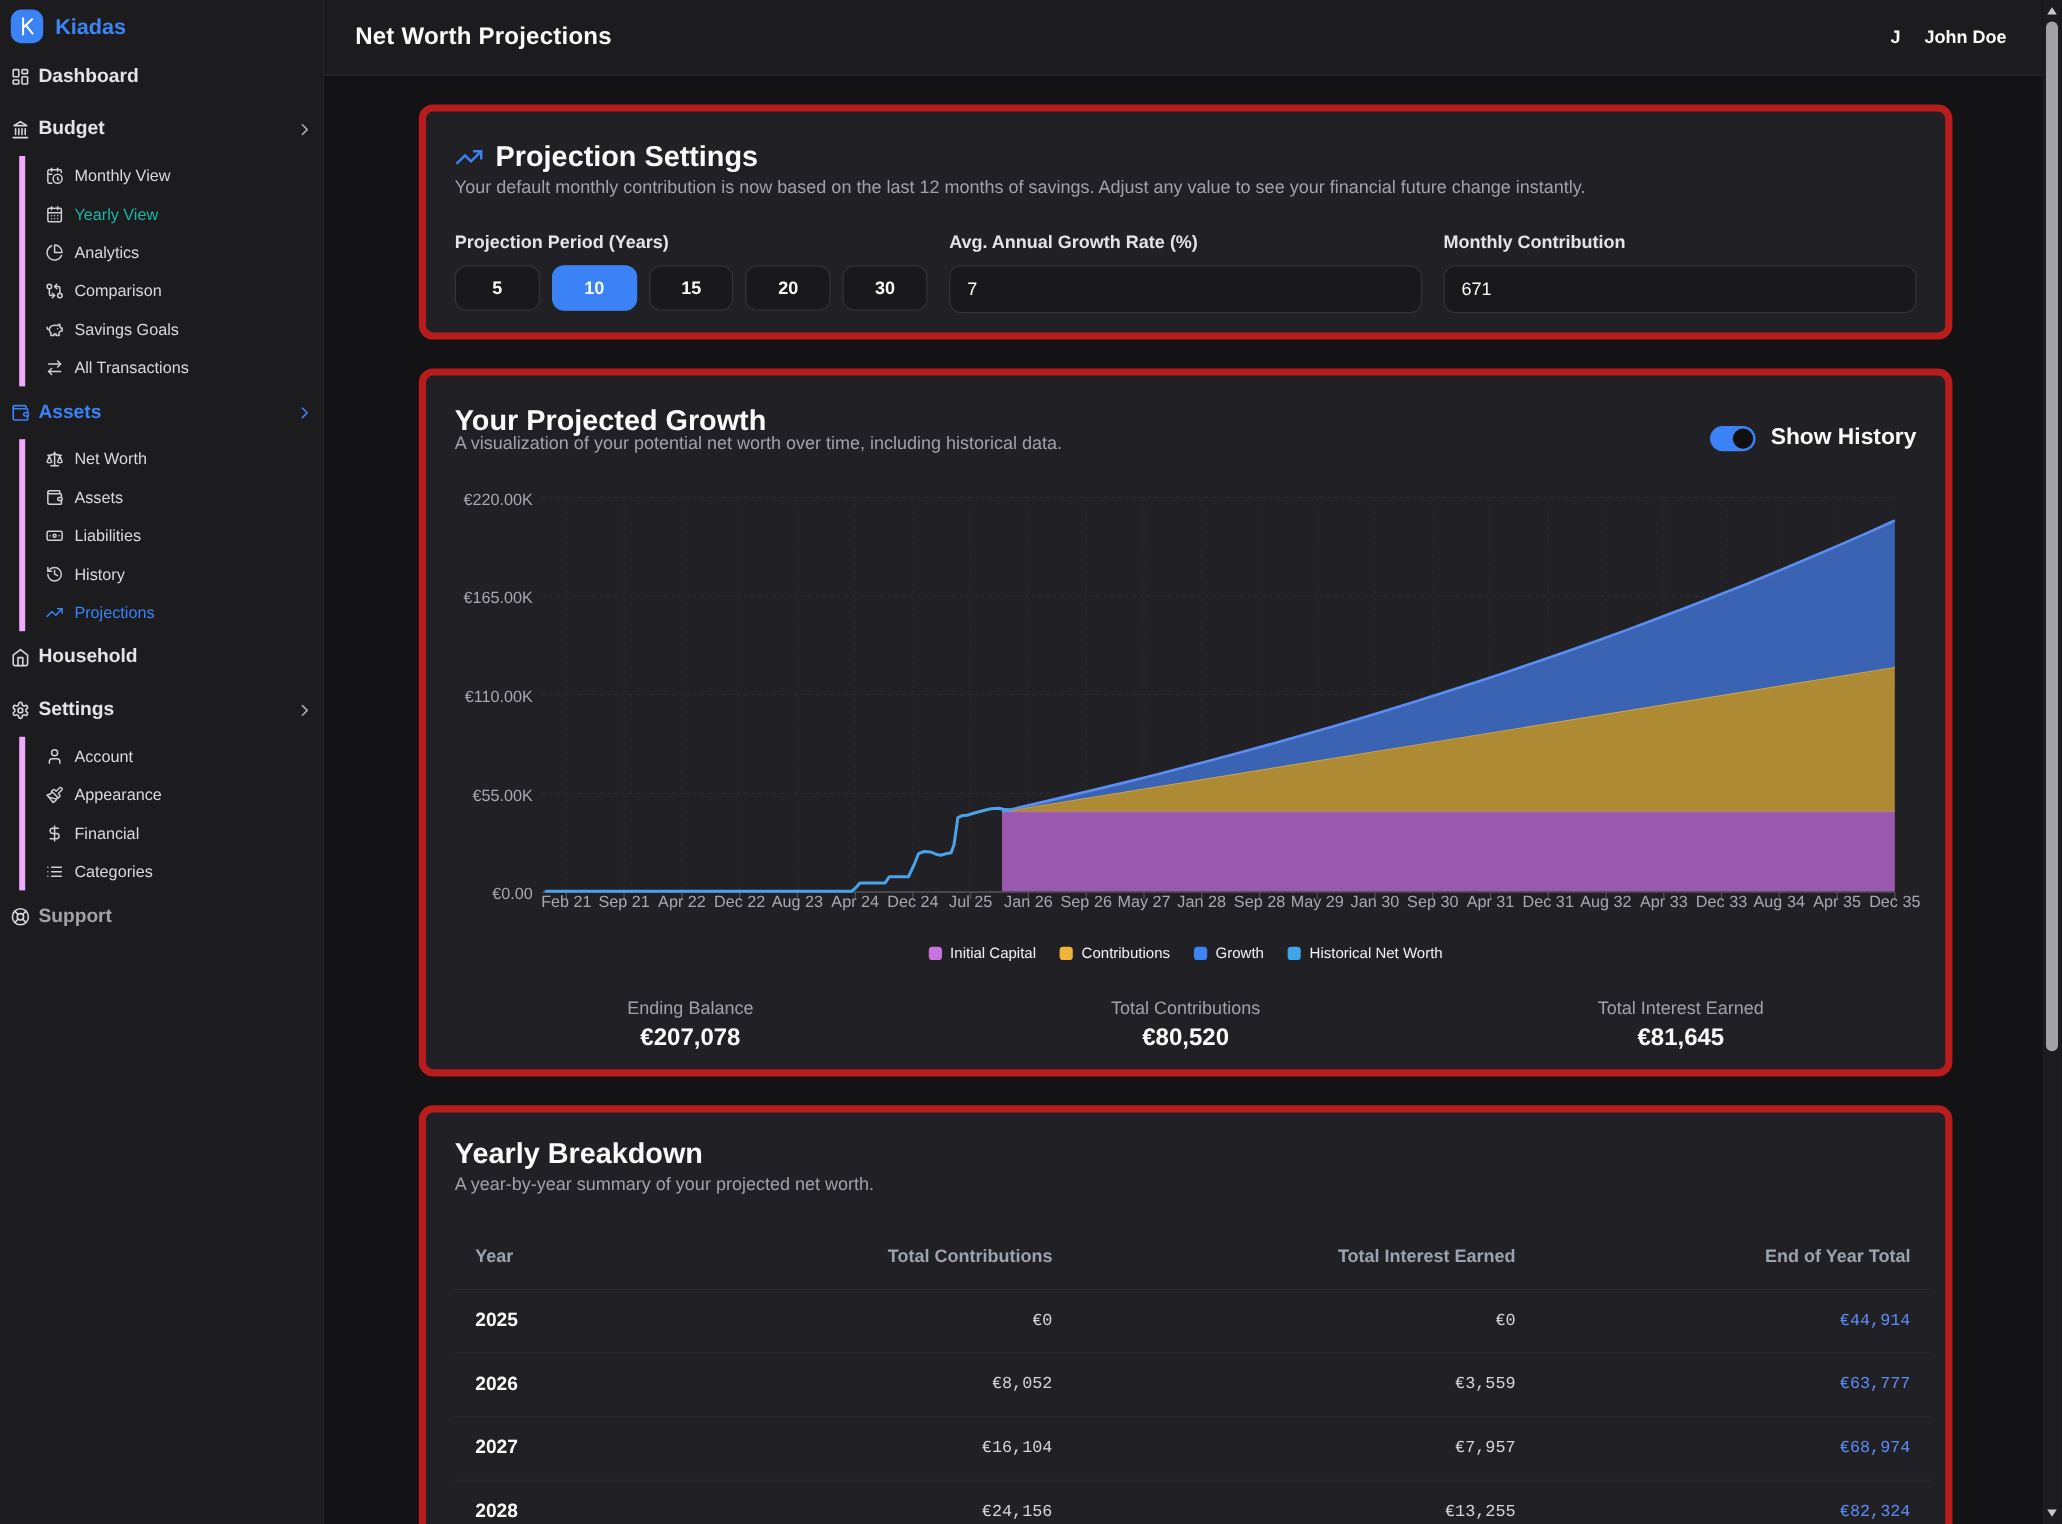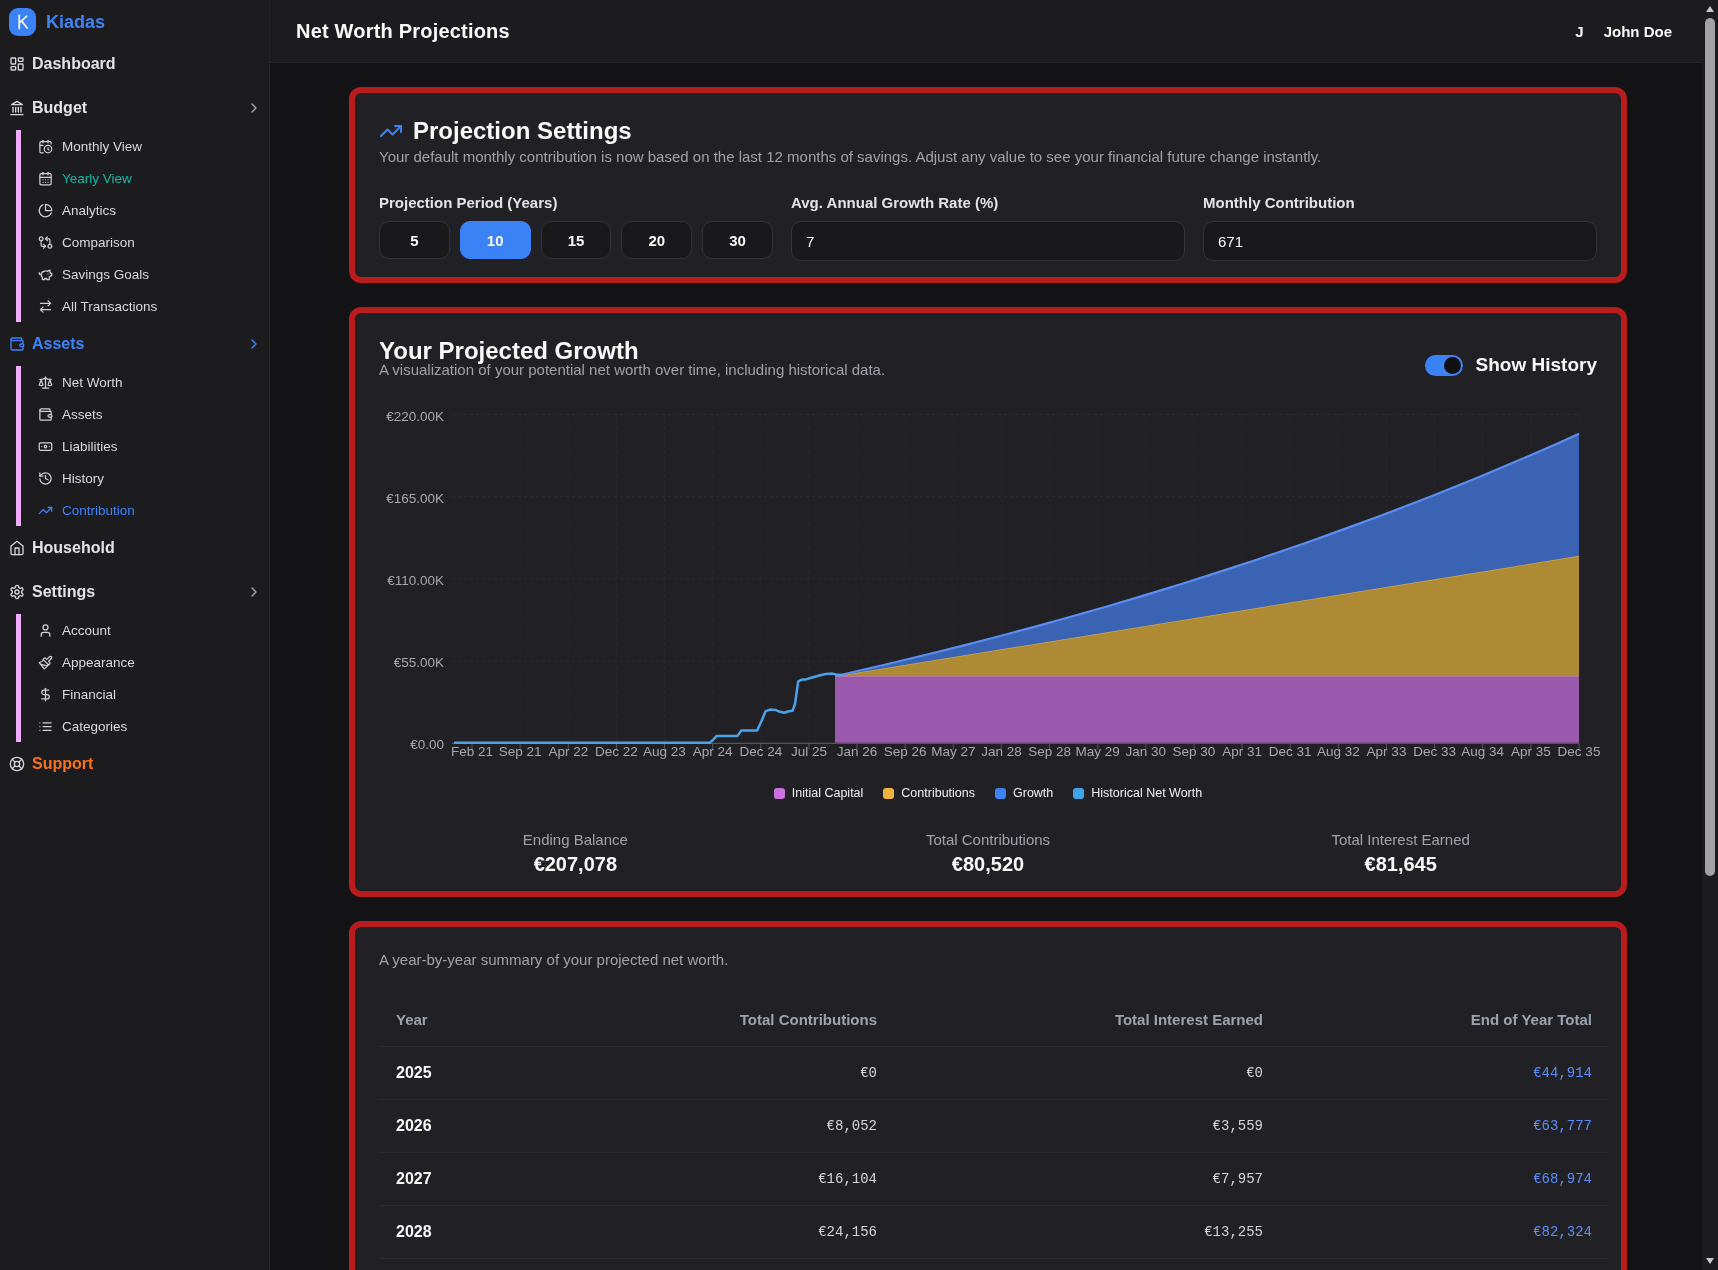--- a/index.html
+++ b/index.html
@@ -254,7 +254,7 @@
               <polyline points="16 7 22 7 22 13"></polyline>
             </svg>
           </span>
-          <span style="color:#3b82f6">Contribution</span>
+          <span style="color:#3b82f6">Projections</span>
         </div>
       </div>
     <div class="np">

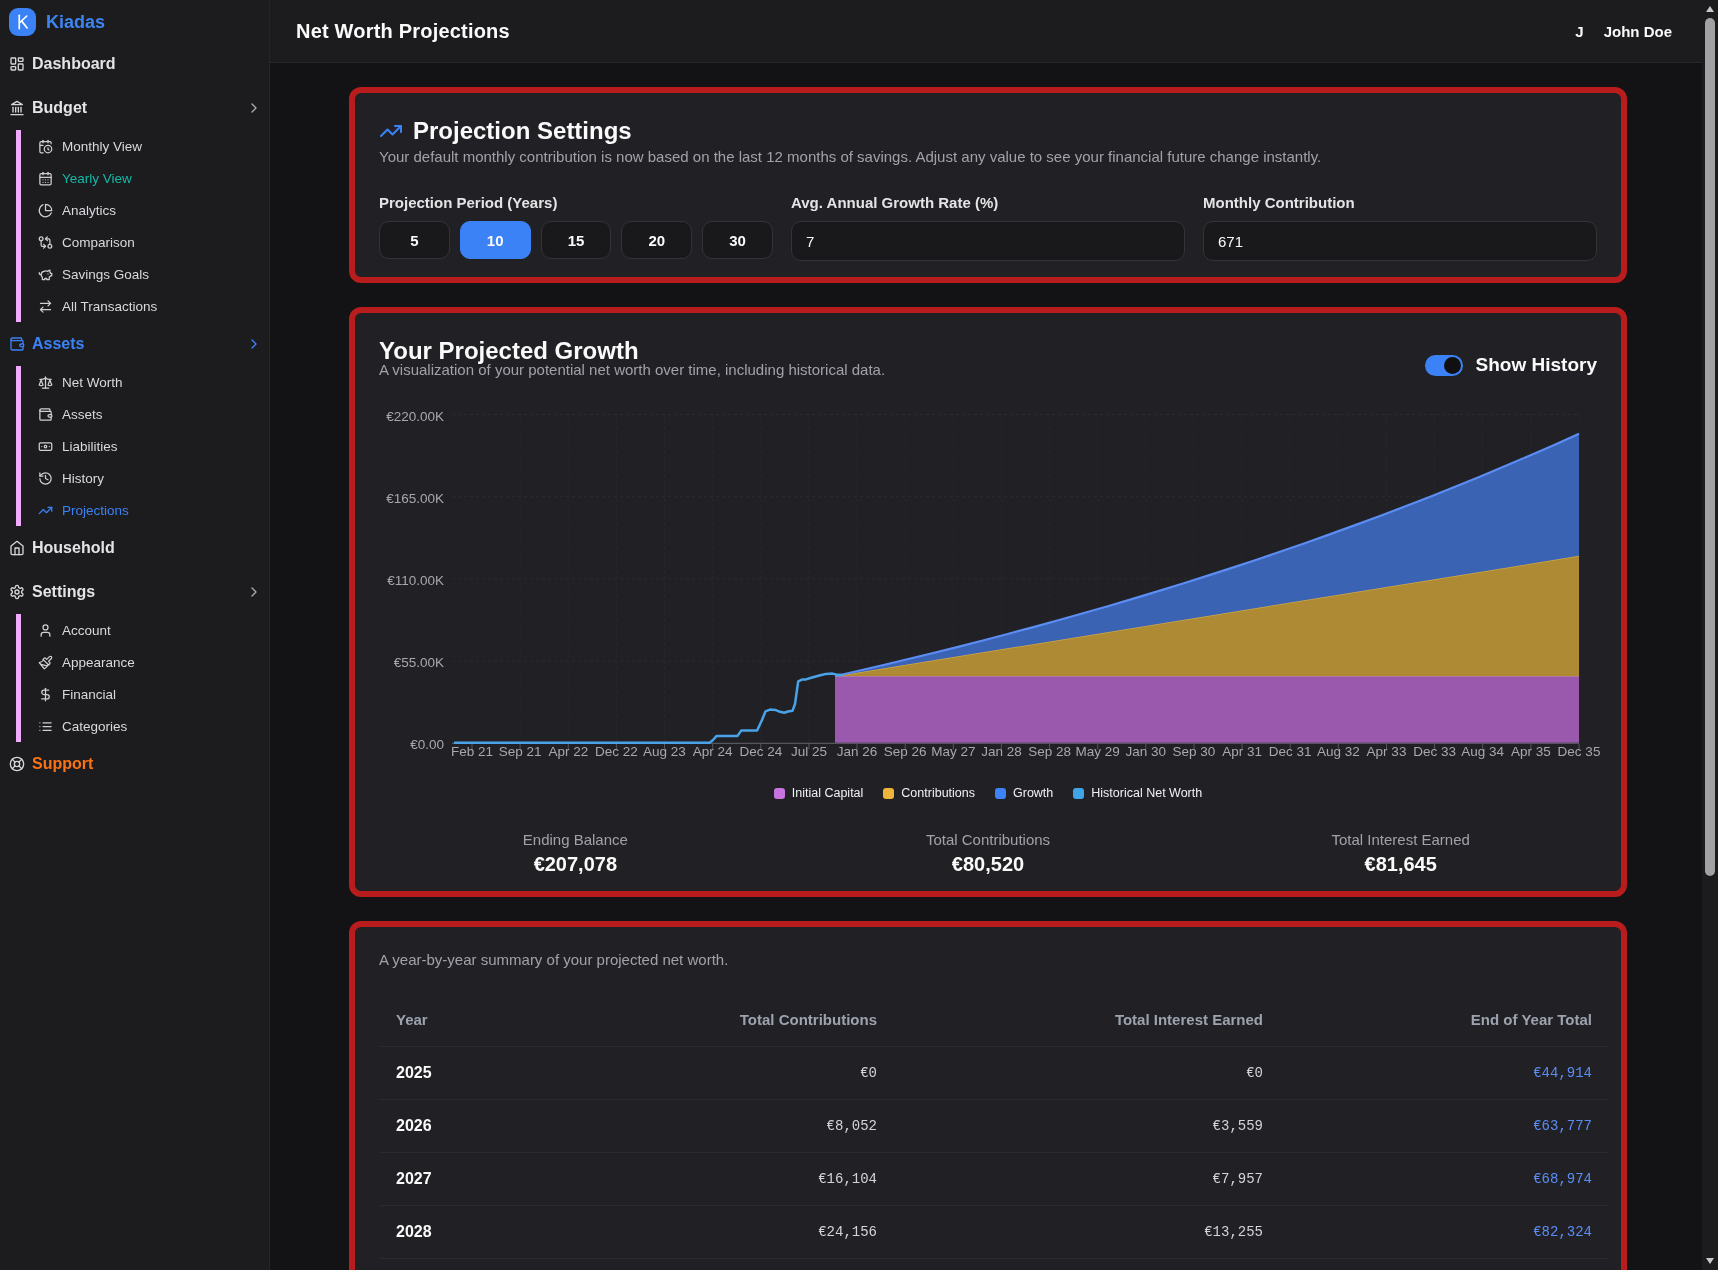--- a/index.html
+++ b/index.html
@@ -334,7 +334,7 @@
             <circle cx="12" cy="12" r="4"></circle>
           </svg>
         </span>
-        <span style="color:#f97316">Support</span>
+        <span style="color:#a3a3a3">Support</span>
       </div>
   </nav>
 </aside>

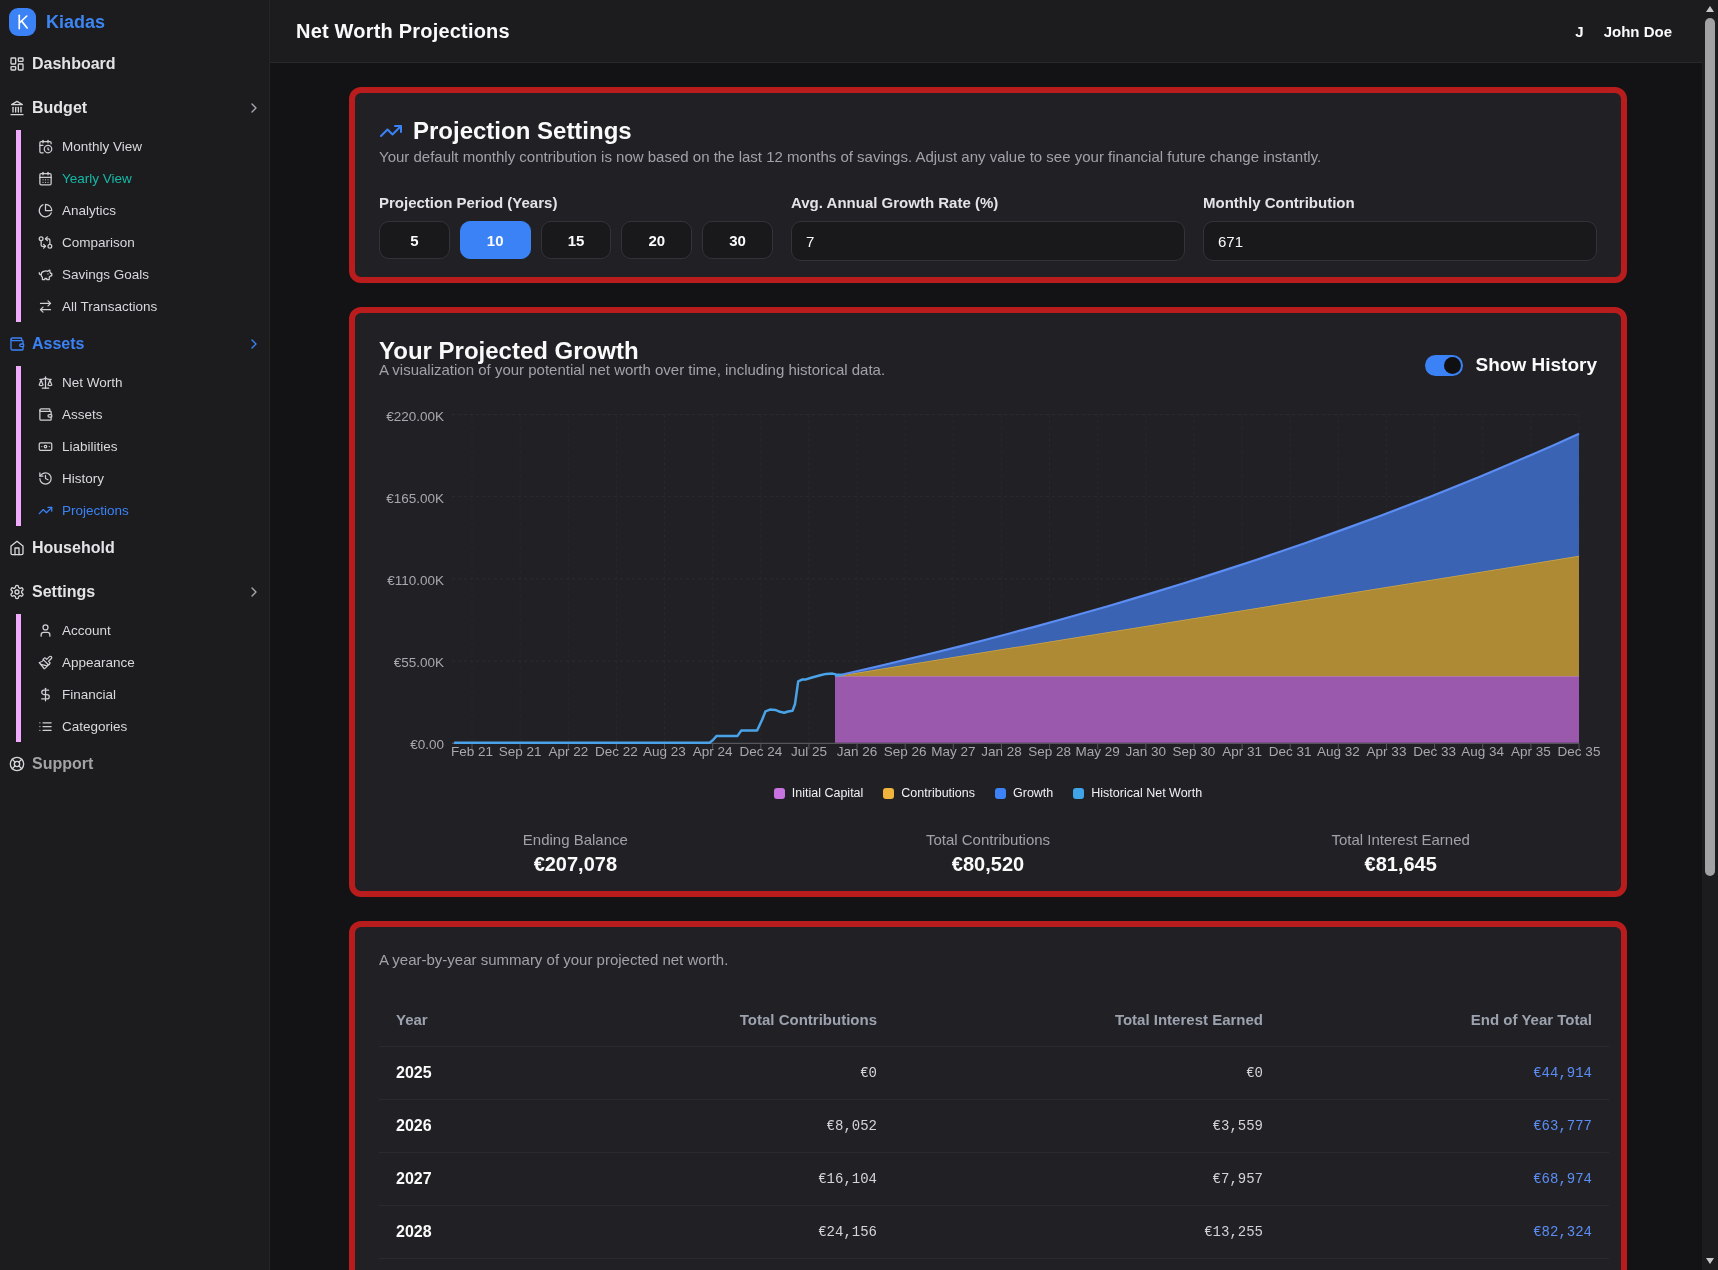--- a/index.html
+++ b/index.html
@@ -503,6 +503,7 @@
       </div>
     </div>
     <div class="card" style="padding-top:21px">
+      <h2 class="plain">Yearly Breakdown</h2>
       <div class="subt" style="margin-top:3px">A year-by-year summary of your projected net worth.</div>
       <table>
             <colgroup>

